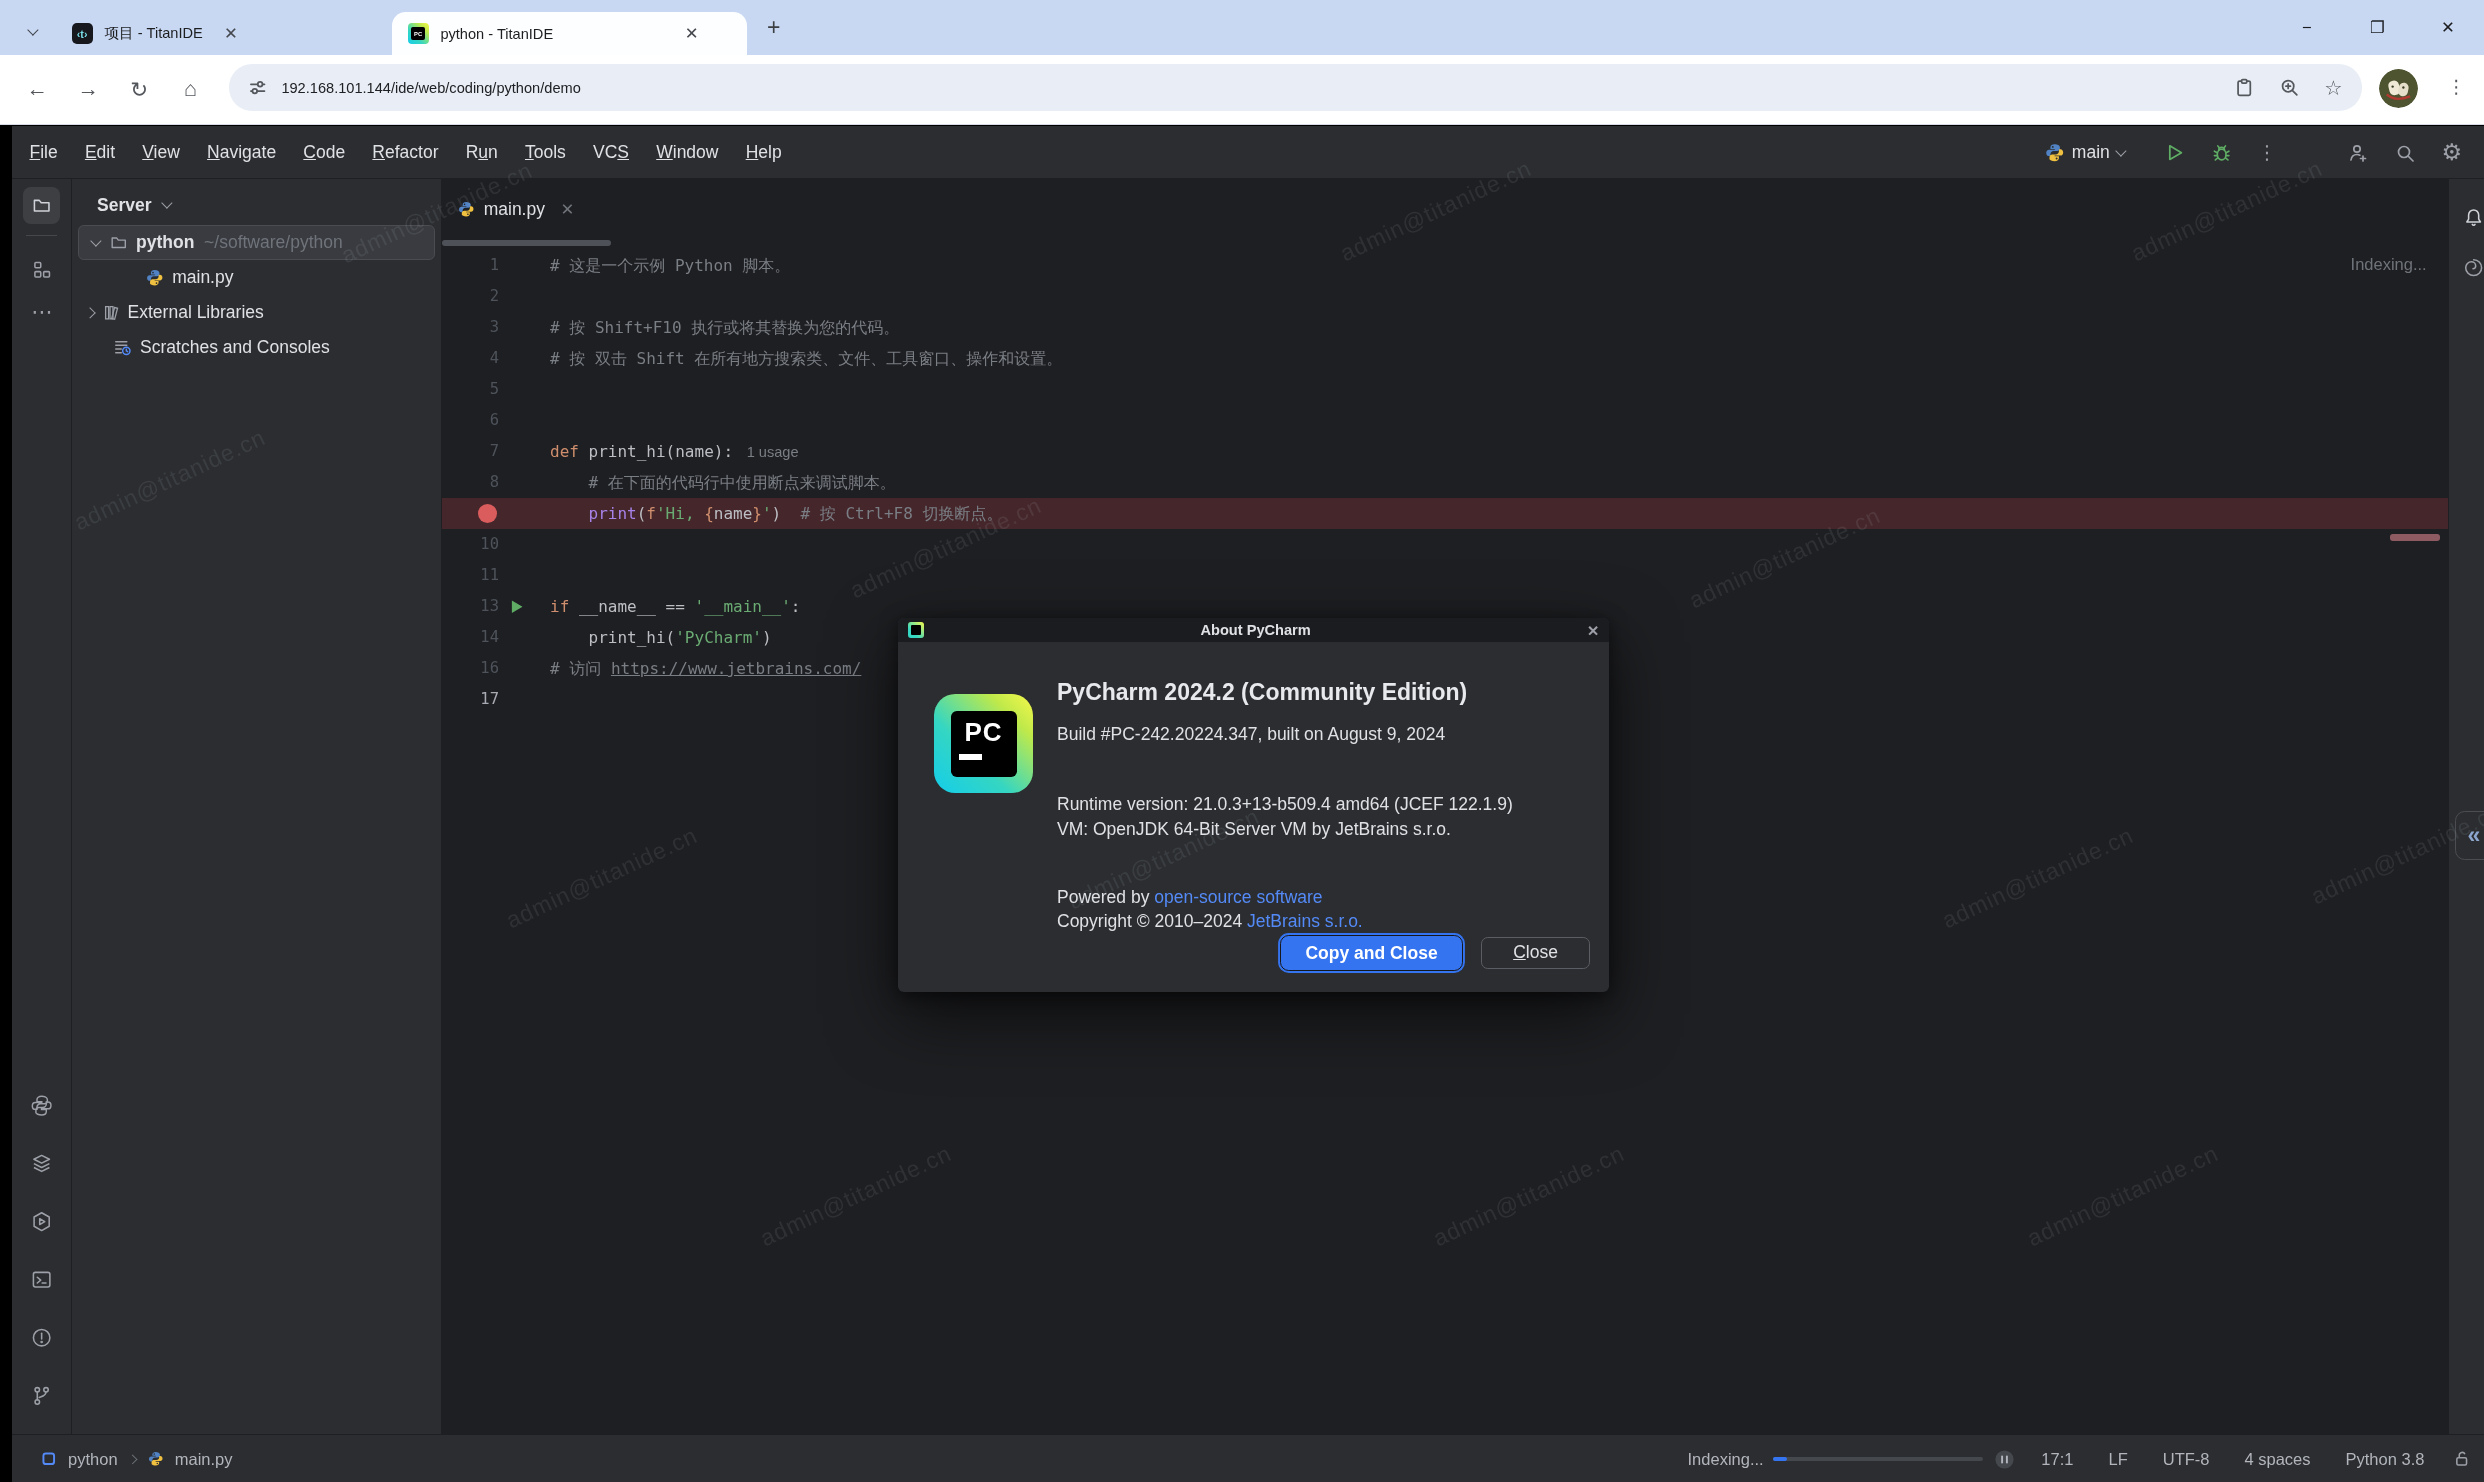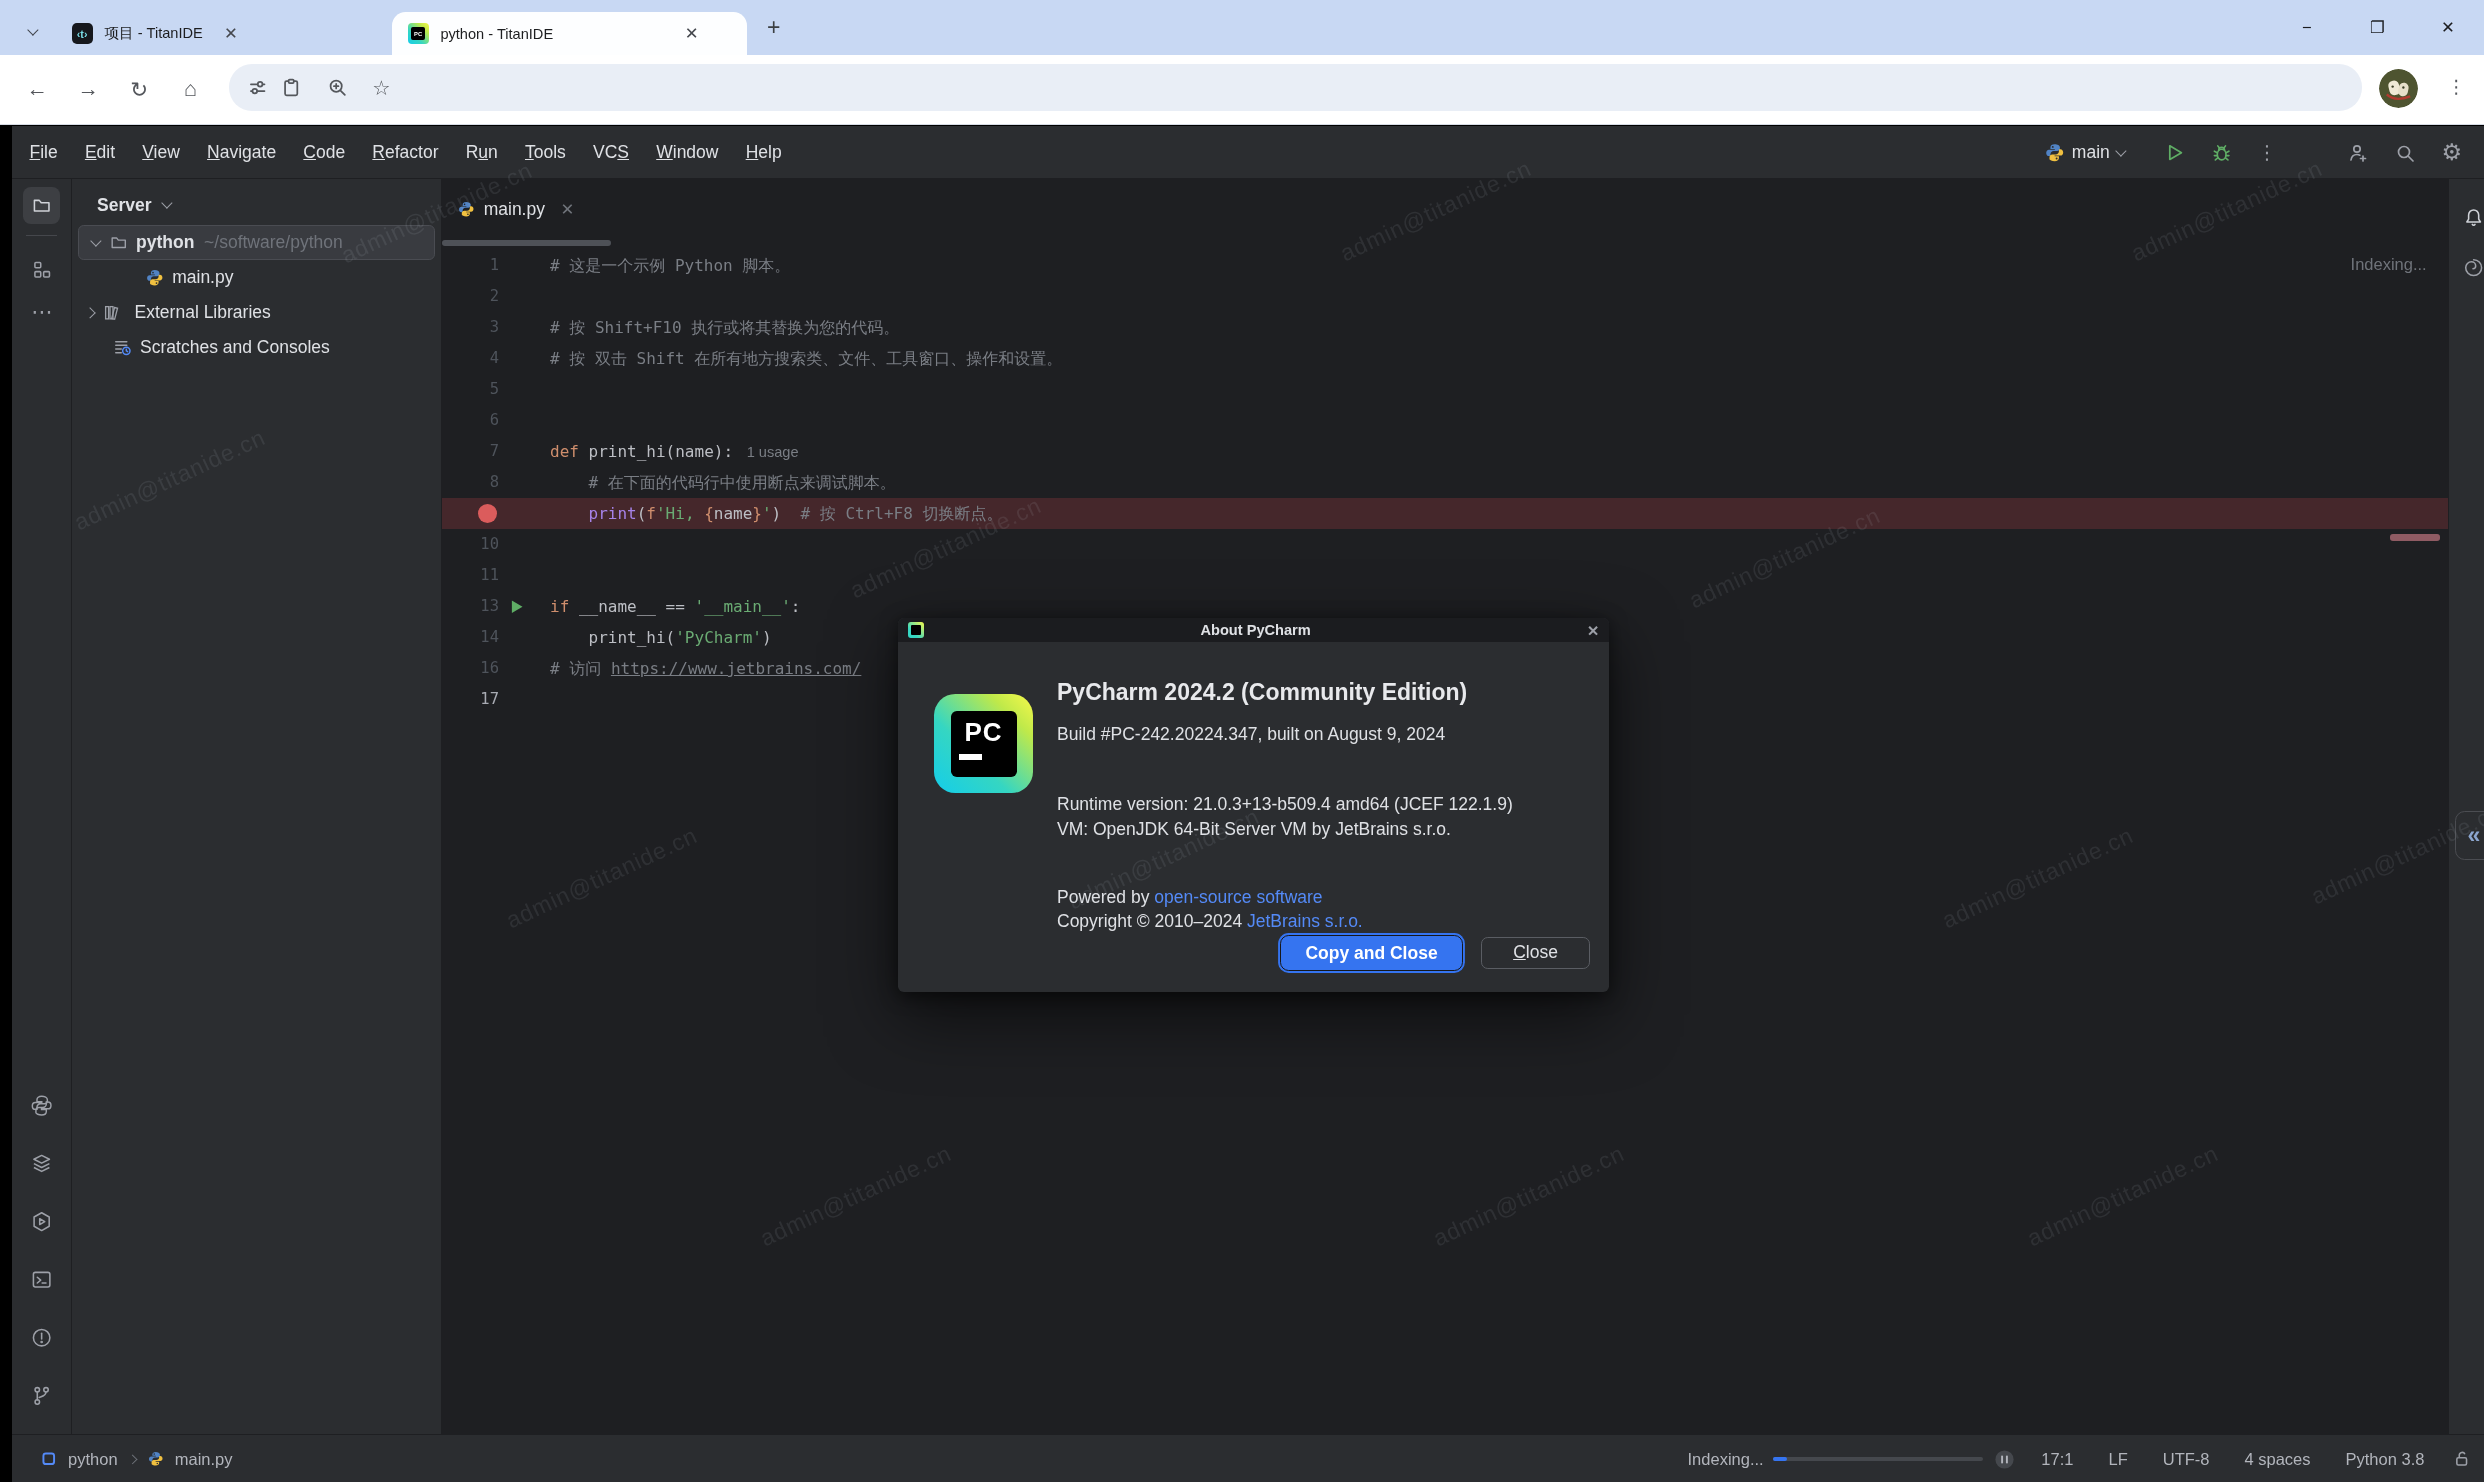--- a/index.html
+++ b/index.html
@@ -177,6 +177,7 @@
           <circle cx="7" cy="13.5" r="2.4" fill="#e9eef6"></circle>
       </svg>
     </span>
+    <span class="urltext">192.168.101.144/ide/web/coding/python/demo</span>
     <span class="pillicons">
       <span>
         <svg width="20.4" height="20.4" viewBox="0 0 20 20" fill="none" stroke="#54575c" stroke-width="1.7">

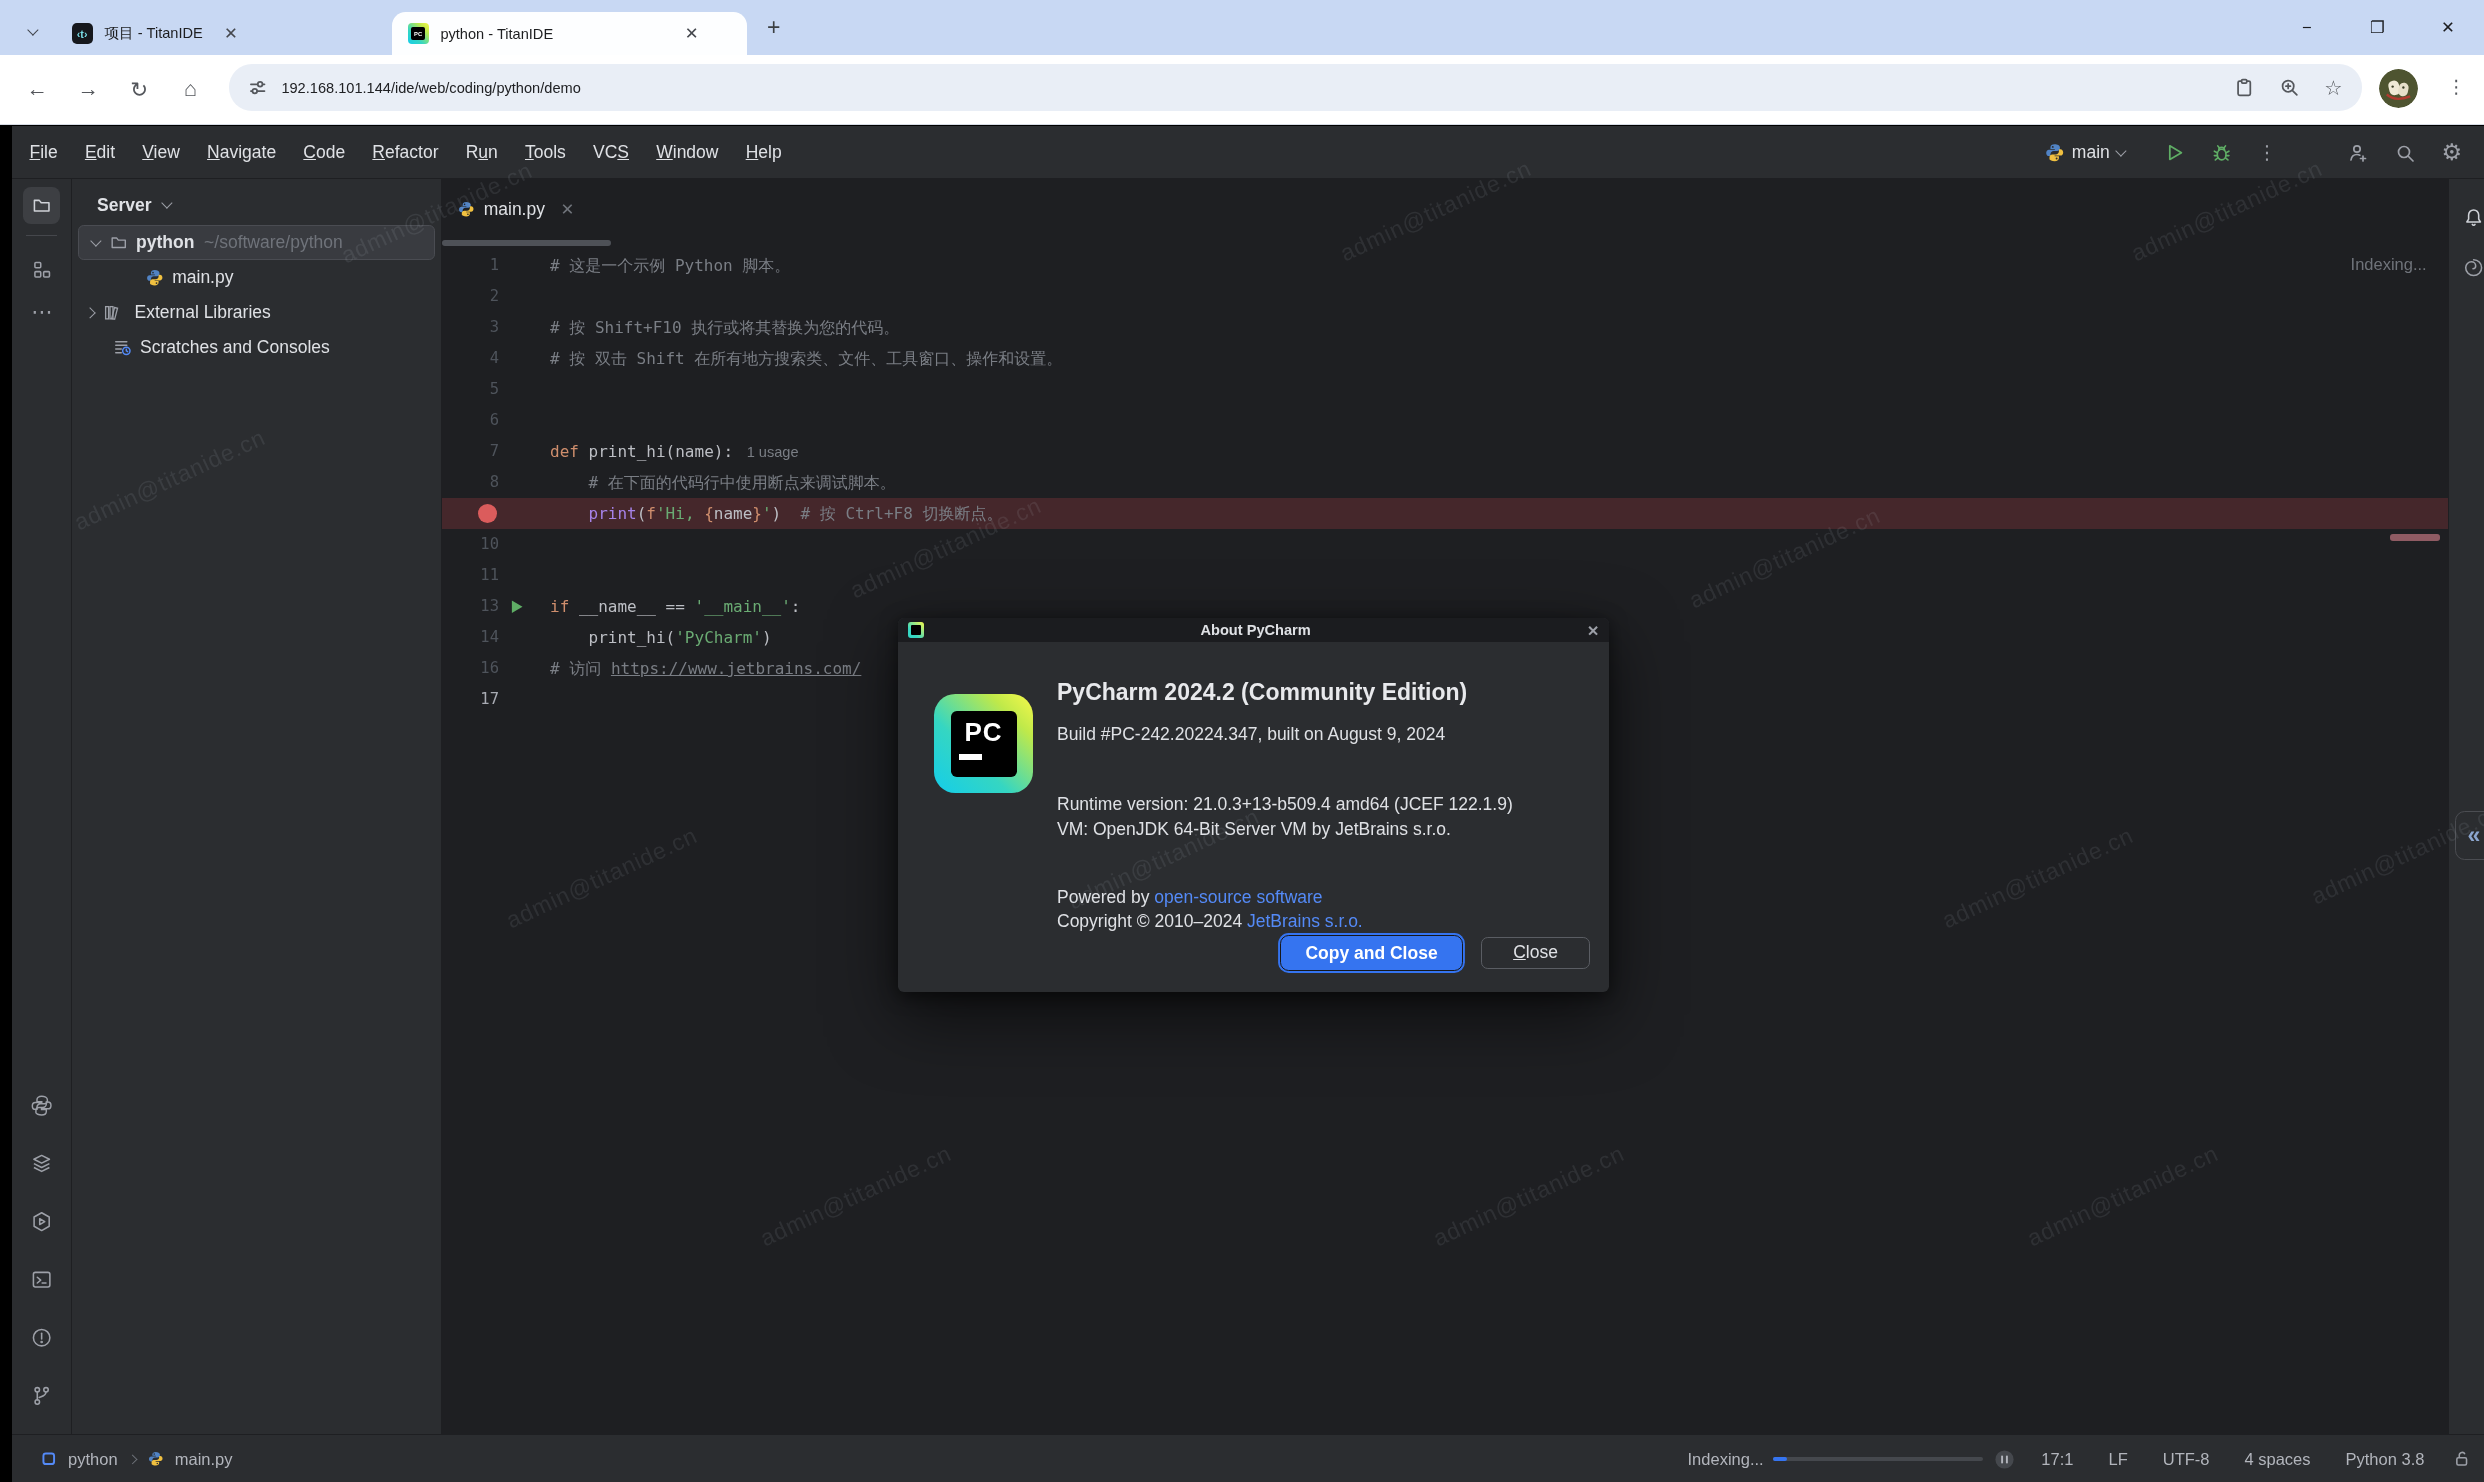--- a/index.html
+++ b/index.html
@@ -363,7 +363,7 @@
             <rect x="8" y="3" width="3.4" height="14"></rect>
             <path d="M13.2 4l3.4.9-3.3 12.6-3.4-.9z"></path>
         </svg>
-        <span style="margin-left:14px">External Libraries</span>
+        <span style="margin-left:7px">External Libraries</span>
       </div>
 
       <div class="trow">

